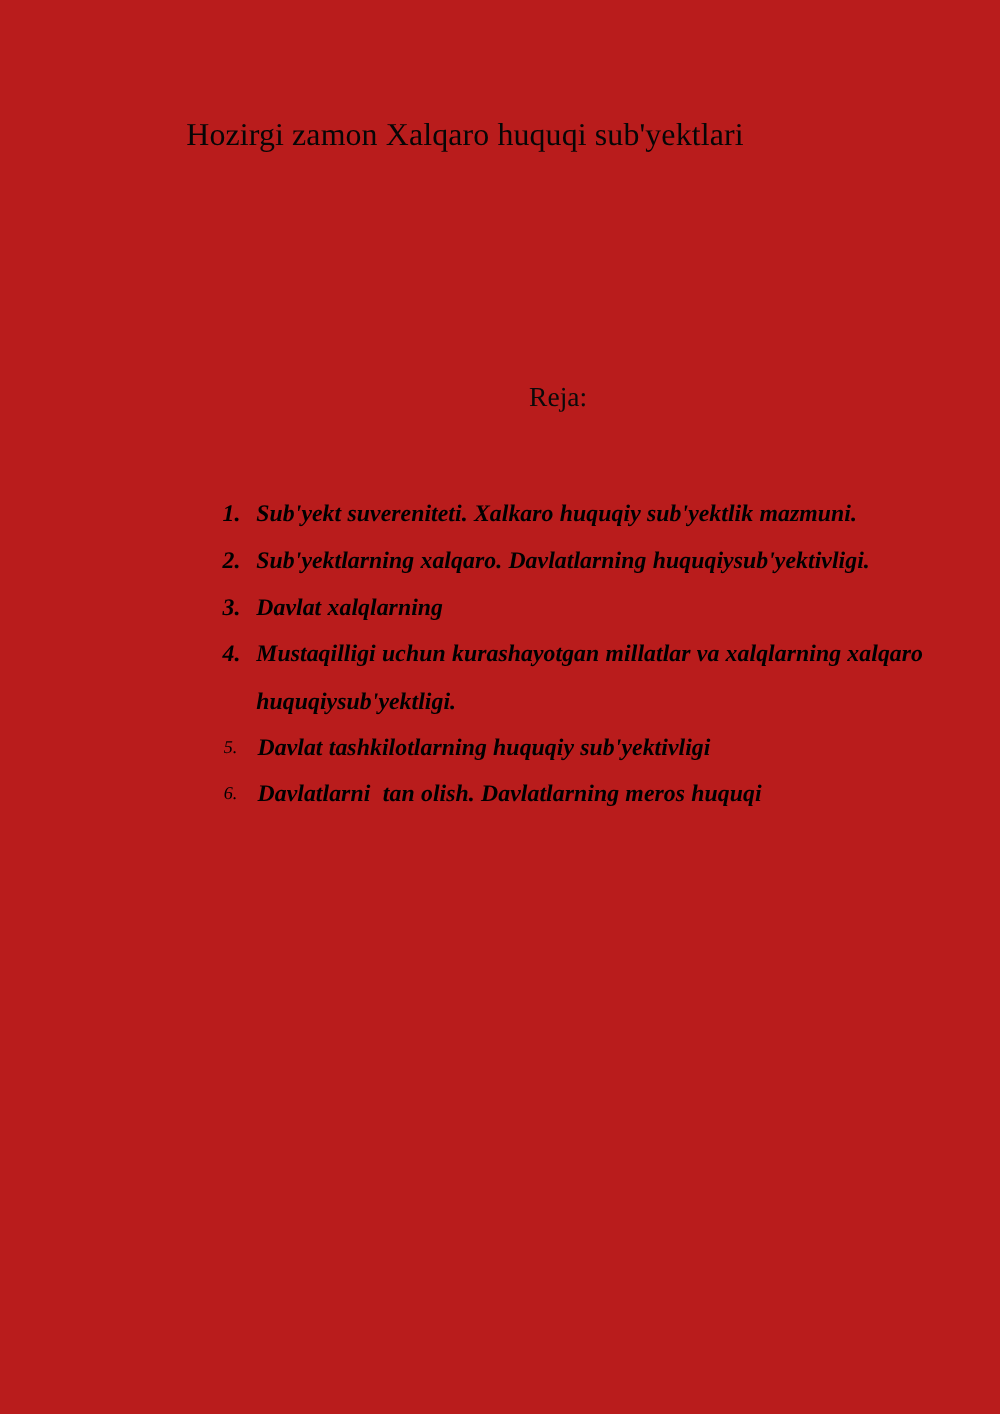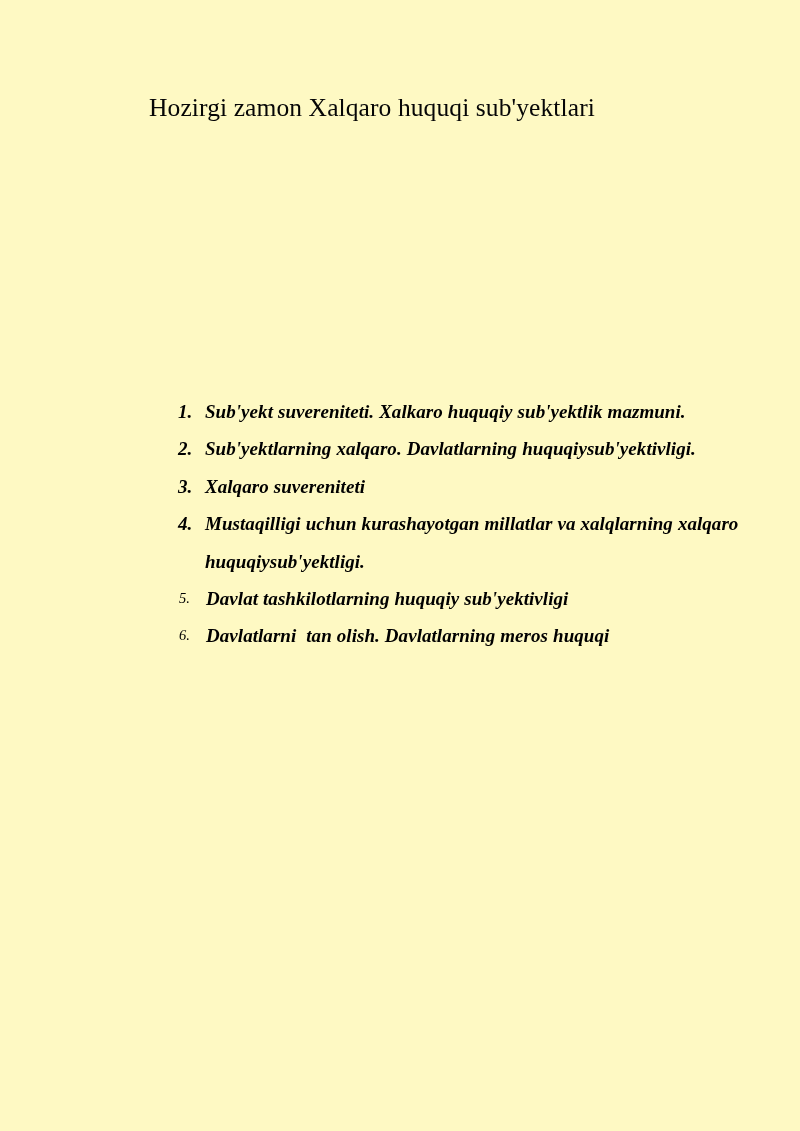--- a/index.html
+++ b/index.html
@@ -22,7 +22,7 @@
     position: relative;
     width: 800px;
     height: 1131px;
-    background: #fef9c3;
+    background: #b91c1c;
     box-sizing: border-box;
   }
 

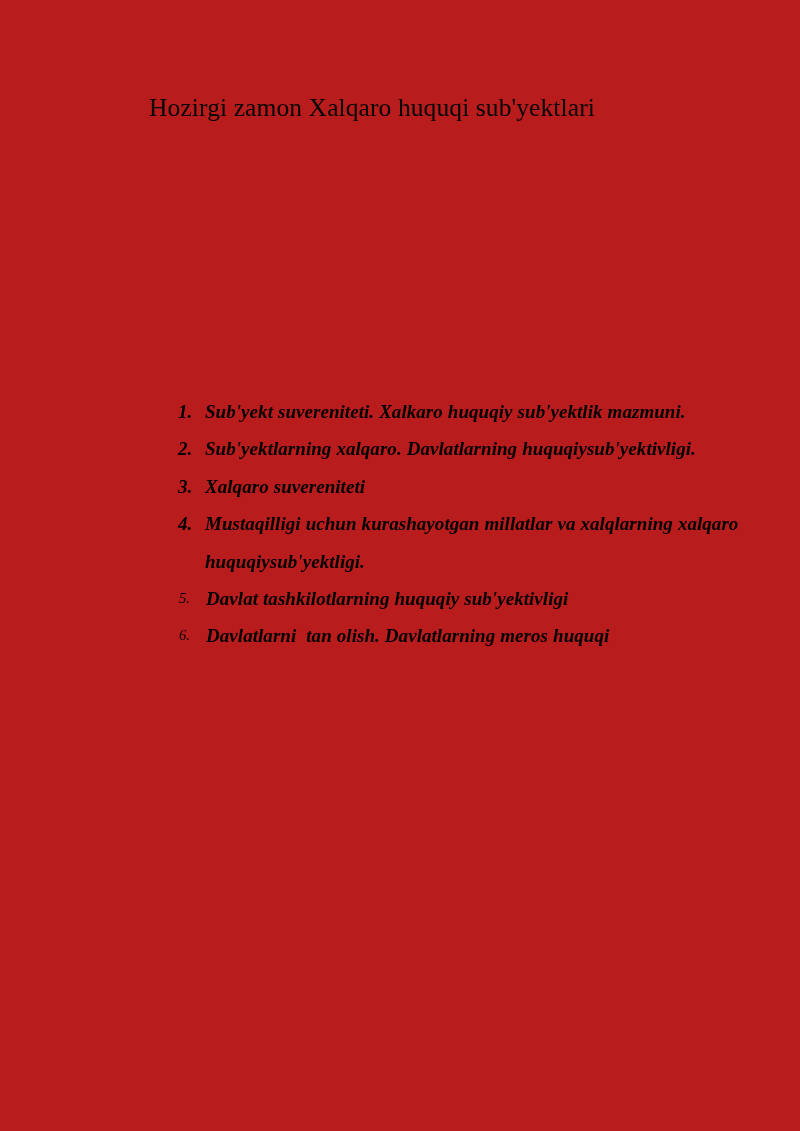--- a/index.html
+++ b/index.html
@@ -118,6 +118,7 @@
 
   <h1 class="doc-title">Hozirgi zamon Xalqaro huquqi sub'yektlari</h1>
 
+  <div class="reja-heading">Reja:</div>
 
   <ol class="plan-list">
 

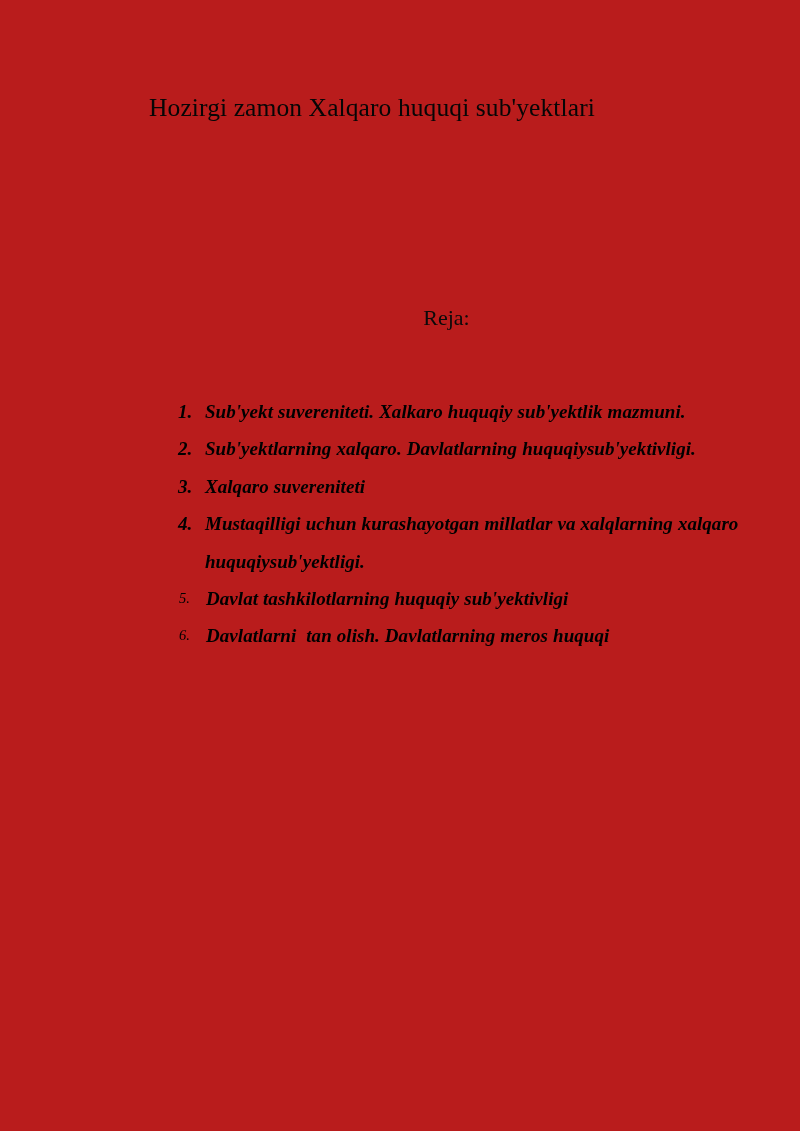--- a/index.html
+++ b/index.html
@@ -134,7 +134,7 @@
 
     <li class="plan-item">
       <span class="plan-marker">3.</span>
-      <span class="plan-text">Xalqaro suvereniteti</span>
+      <span class="plan-text">Davlat xalqlarning</span>
     </li>
 
     <li class="plan-item wrapping">

